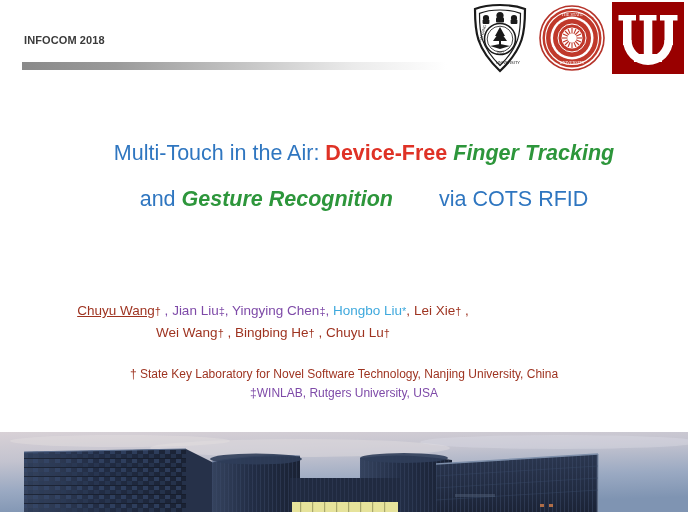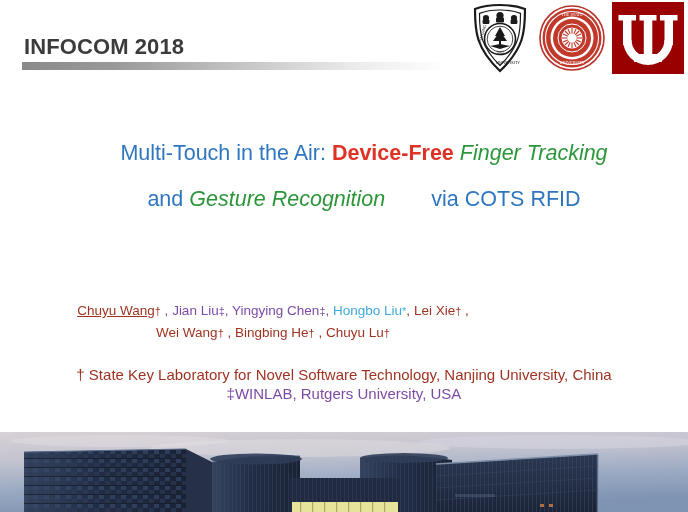--- a/index.html
+++ b/index.html
@@ -34,7 +34,7 @@
     position: absolute;
     left: 24px;
     top: 34px;
-    font-size: 22px;
+    font-size: 11px;
     font-weight: bold;
     color: #3b3b3b;
     letter-spacing: 0.1px;

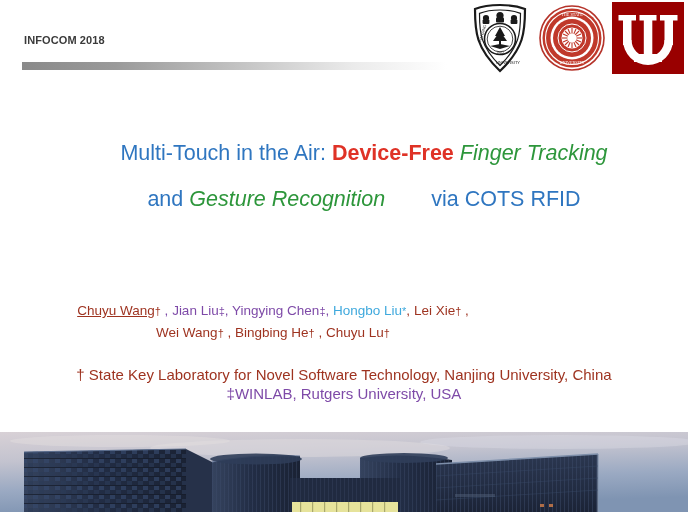--- a/index.html
+++ b/index.html
@@ -79,7 +79,7 @@
   }
   .t-blue  { color: #2f76c0; font-weight: normal; margin-left: 40px; }
   .t-red   { color: #df3226; font-weight: bold; }
-  .t-green { color: #2d963b; font-weight: normal; font-style: italic; margin-top: 38px; }
+  .t-green { color: #2d963b; font-weight: bold; font-style: italic; margin-top: 38px; }
 
   
   .authors-block {

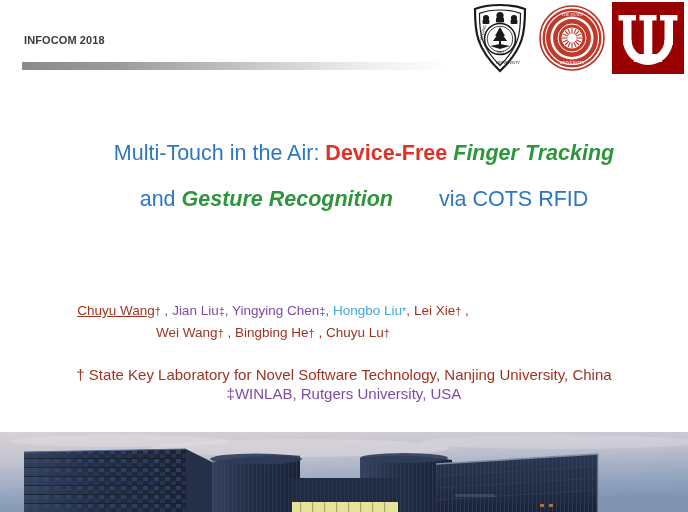--- a/index.html
+++ b/index.html
@@ -109,7 +109,7 @@
     text-align: center;
   }
   .affil-line {
-    font-size: 15px;
+    font-size: 12px;
     line-height: 19px;
     white-space: nowrap;
   }

